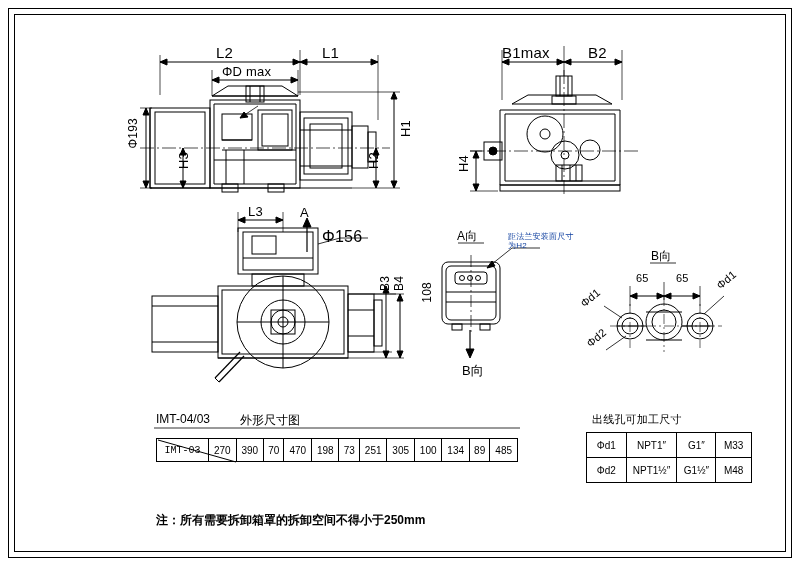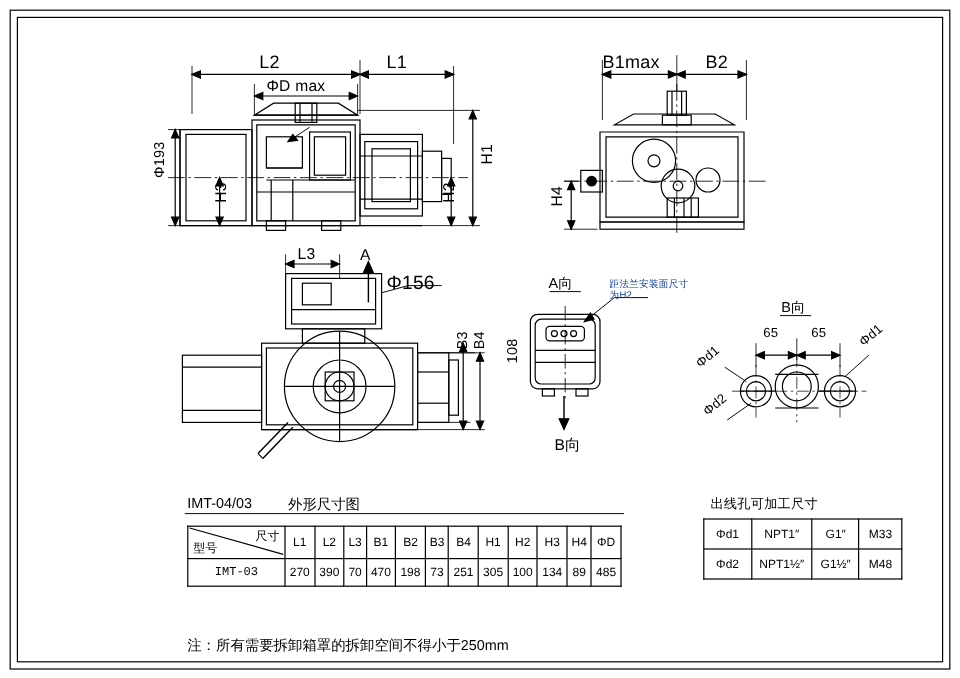--- a/index.html
+++ b/index.html
@@ -301,24 +301,6 @@
 
   <table class="tbl" style="left:156px;top:438px;width:362px;">
     <tbody>
-        <tr>
-      <td style="width:80px;height:26px;position:relative;padding:0;">
-        <span style="position:absolute;right:4px;top:1px;font-size:10px;">尺寸</span>
-        <span style="position:absolute;left:4px;bottom:1px;font-size:10px;">型号</span>
-      </td>
-      <td>L1</td>
-      <td>L2</td>
-      <td>L3</td>
-      <td>B1</td>
-      <td>B2</td>
-      <td>B3</td>
-      <td>B4</td>
-      <td>H1</td>
-      <td>H2</td>
-      <td>H3</td>
-      <td>H4</td>
-      <td>ΦD</td>
-    </tr>
     <tr>
       <td style="height:20px;font-family:Liberation Mono, monospace;">IMT-03</td>
       <td>270</td>

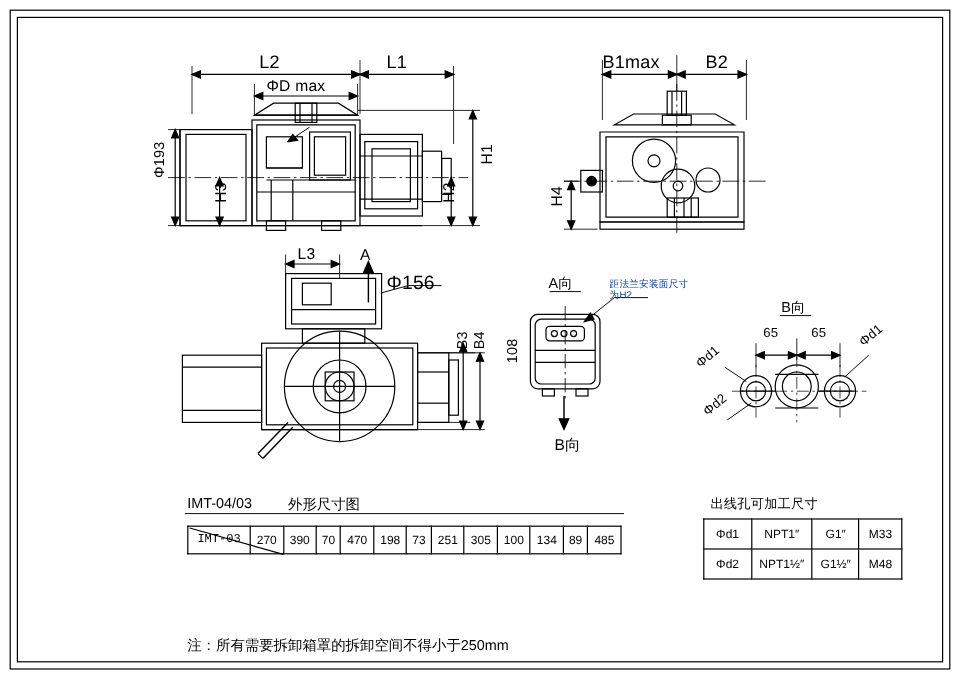--- a/index.html
+++ b/index.html
@@ -319,7 +319,7 @@
   </tbody>
     </table>
 
-  <div class="note" style="left:156px;top:530px;">注：所有需要拆卸箱罩的拆卸空间不得小于250mm</div>
+  <div class="note" style="left:156px;top:512px;font-weight:bold;">注：所有需要拆卸箱罩的拆卸空间不得小于250mm</div>
 
   <div class="lbl" style="left:592px;top:412px;font-size:11px;">出线孔可加工尺寸</div>
   <table class="tbl" style="left:586px;top:432px;width:166px;">

